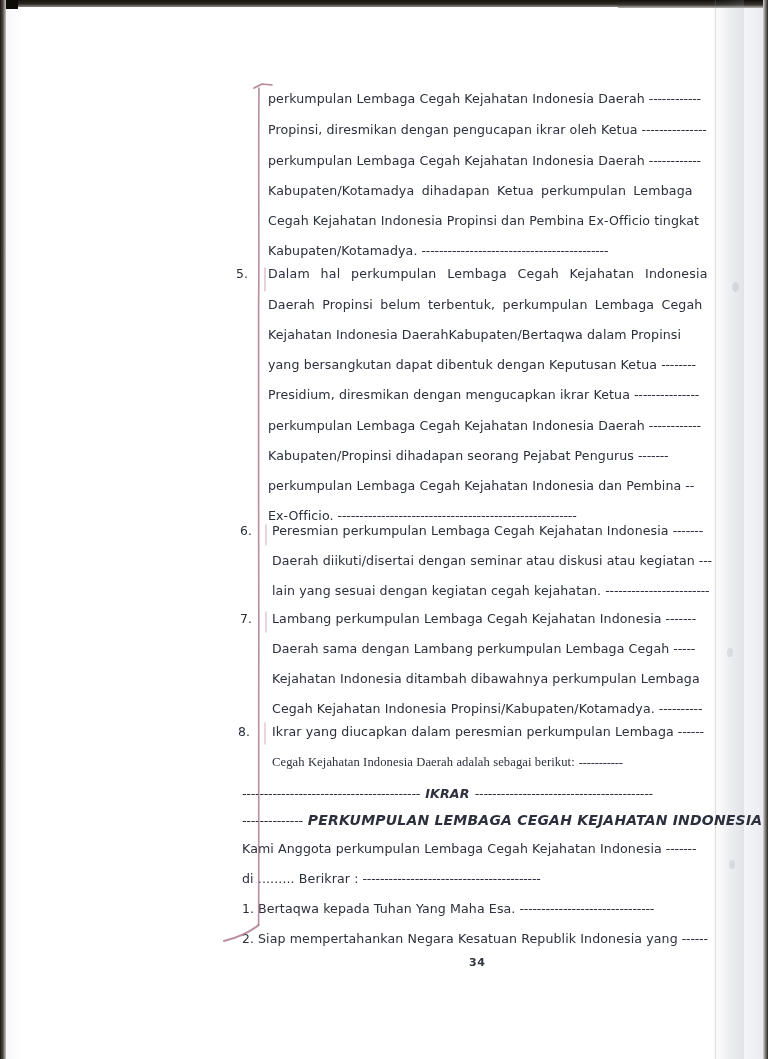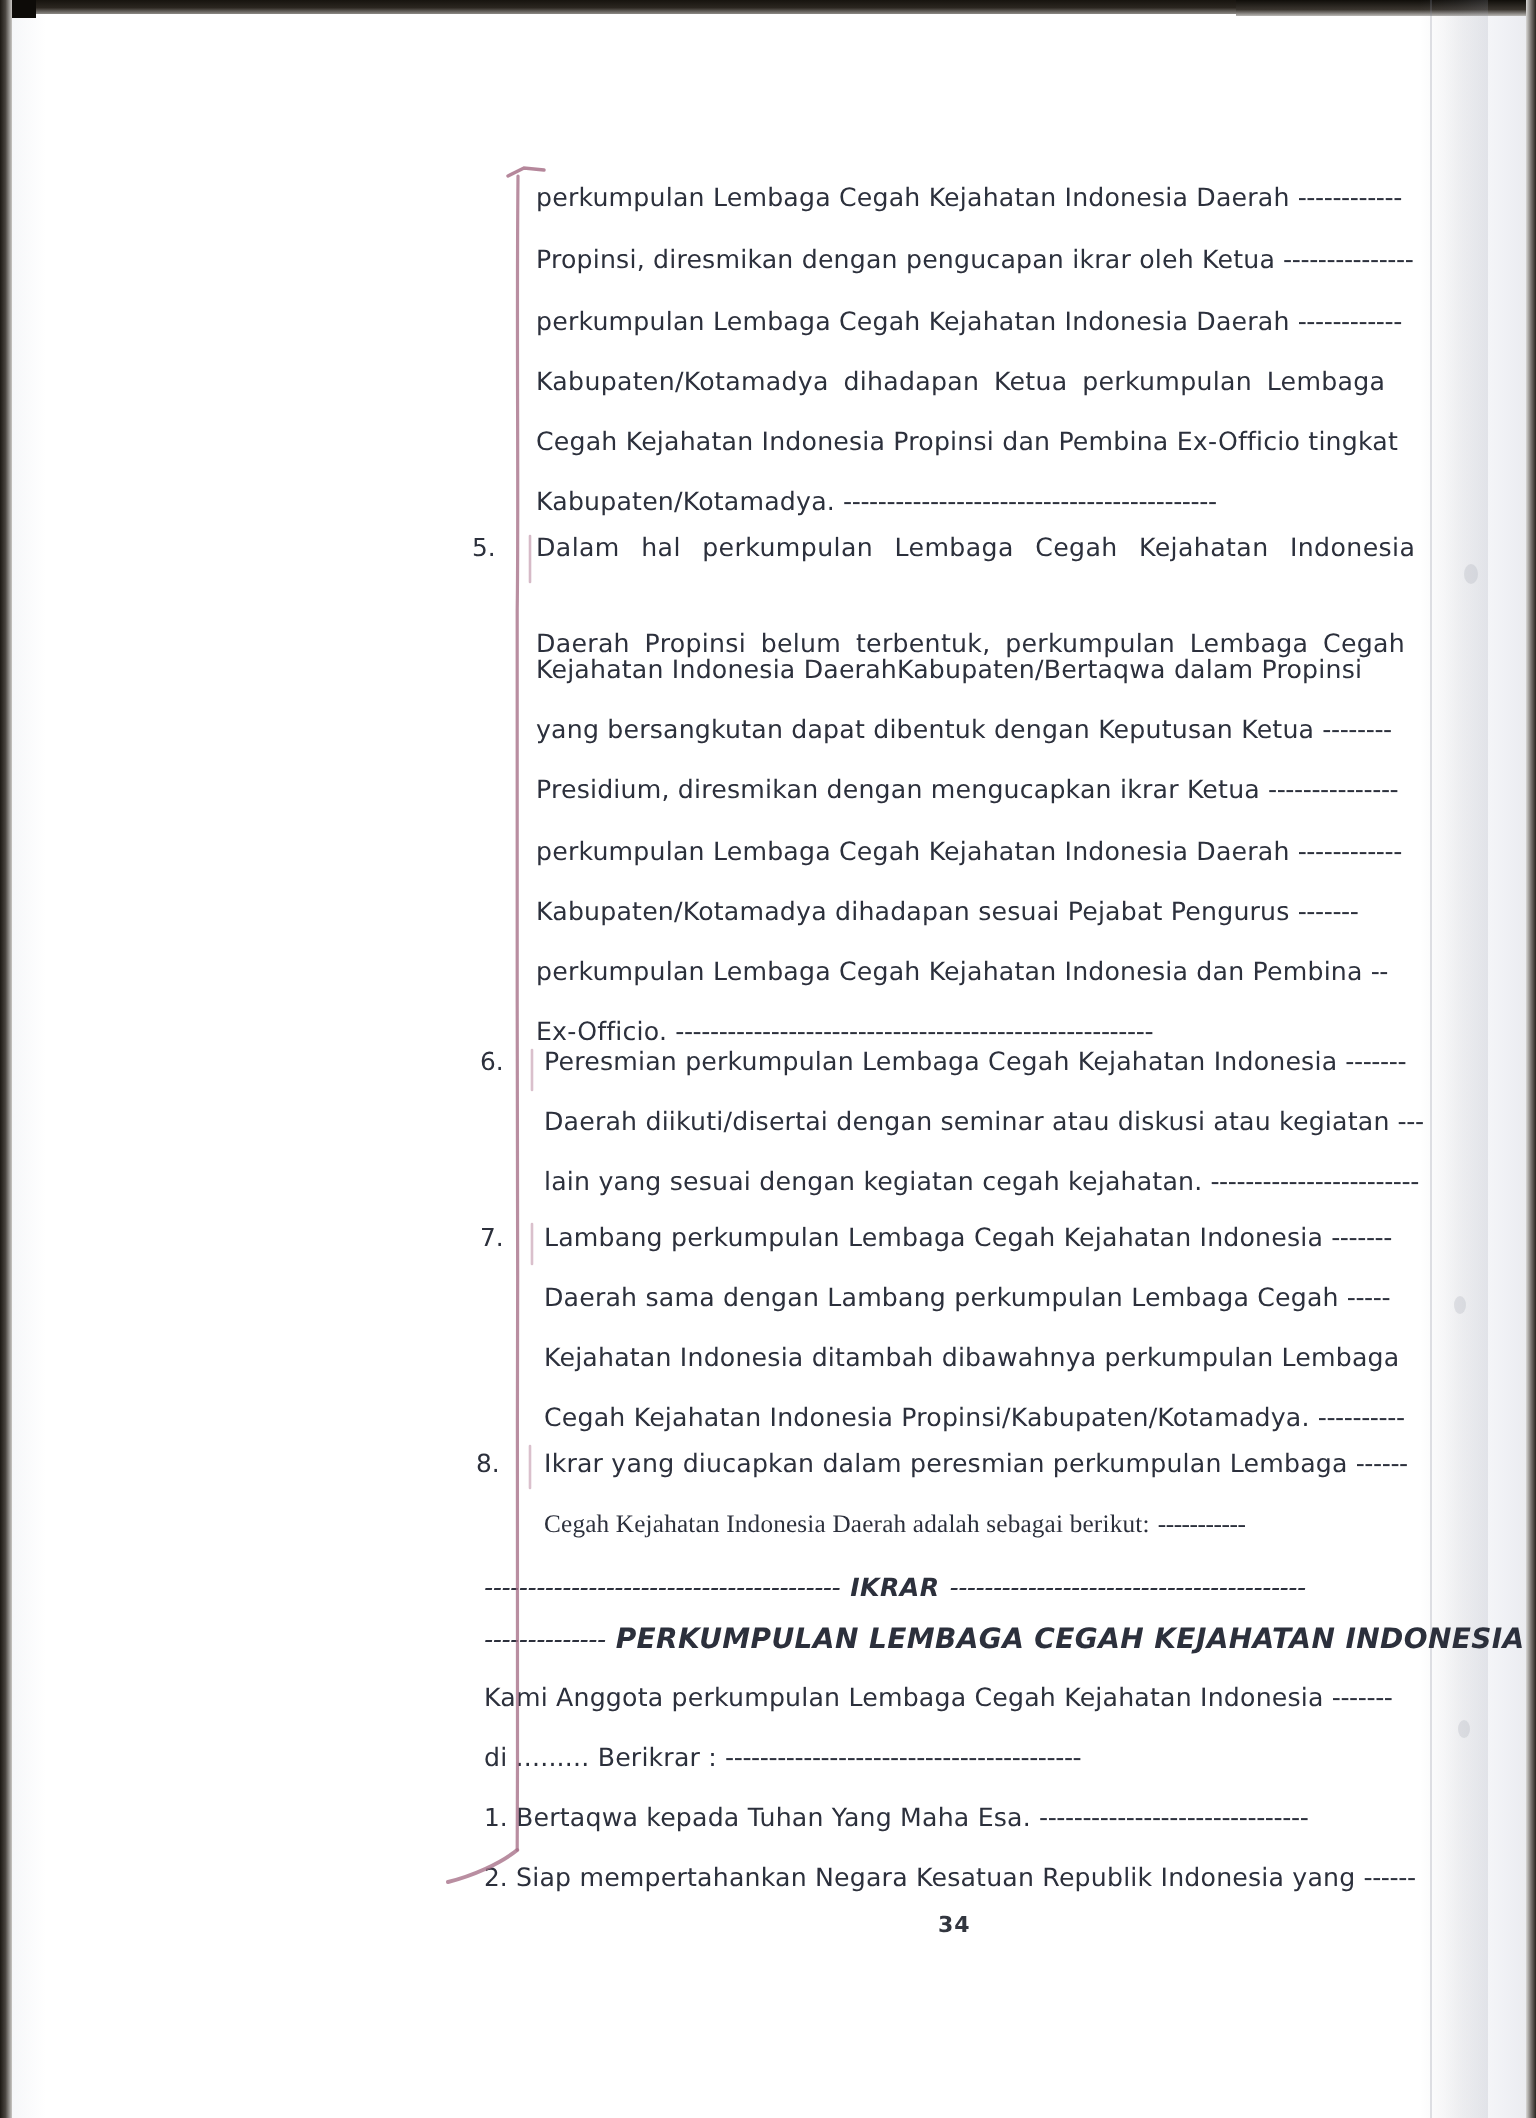--- a/index.html
+++ b/index.html
@@ -116,7 +116,7 @@
       <div class="line " style="left: 268px; top: 245px;"><span>Kabupaten/Kotamadya.</span><span style="letter-spacing: -0.2px; margin-left: 4px;">-------------------------------------------</span></div>
       <div class="num" style="left: 236px; top: 268px;">5.</div>
       <div class="line just-wide" style="left: 268px; top: 268px;"><span>Dalam hal perkumpulan Lembaga Cegah Kejahatan Indonesia</span></div>
-      <div class="line just" style="left: 268px; top: 316px; text-align: center;"><span>Daerah Propinsi belum terbentuk, perkumpulan Lembaga Cegah</span></div>
+      <div class="line just" style="left: 268px; top: 299px; text-align: center;"><span>Daerah Propinsi belum terbentuk, perkumpulan Lembaga Cegah</span></div>
       <div class="line " style="left: 268px; top: 329px;"><span>Kejahatan Indonesia DaerahKabupaten/Bertaqwa dalam Propinsi</span></div>
       <div class="line " style="left: 268px; top: 359px;"><span>yang bersangkutan dapat dibentuk dengan Keputusan Ketua</span><span style="letter-spacing: -0.2px; margin-left: 4px;">--------</span></div>
       <div class="line " style="left: 268px; top: 389px;"><span>Presidium, diresmikan dengan mengucapkan ikrar Ketua</span><span style="letter-spacing: -0.2px; margin-left: 4px;">---------------</span></div>

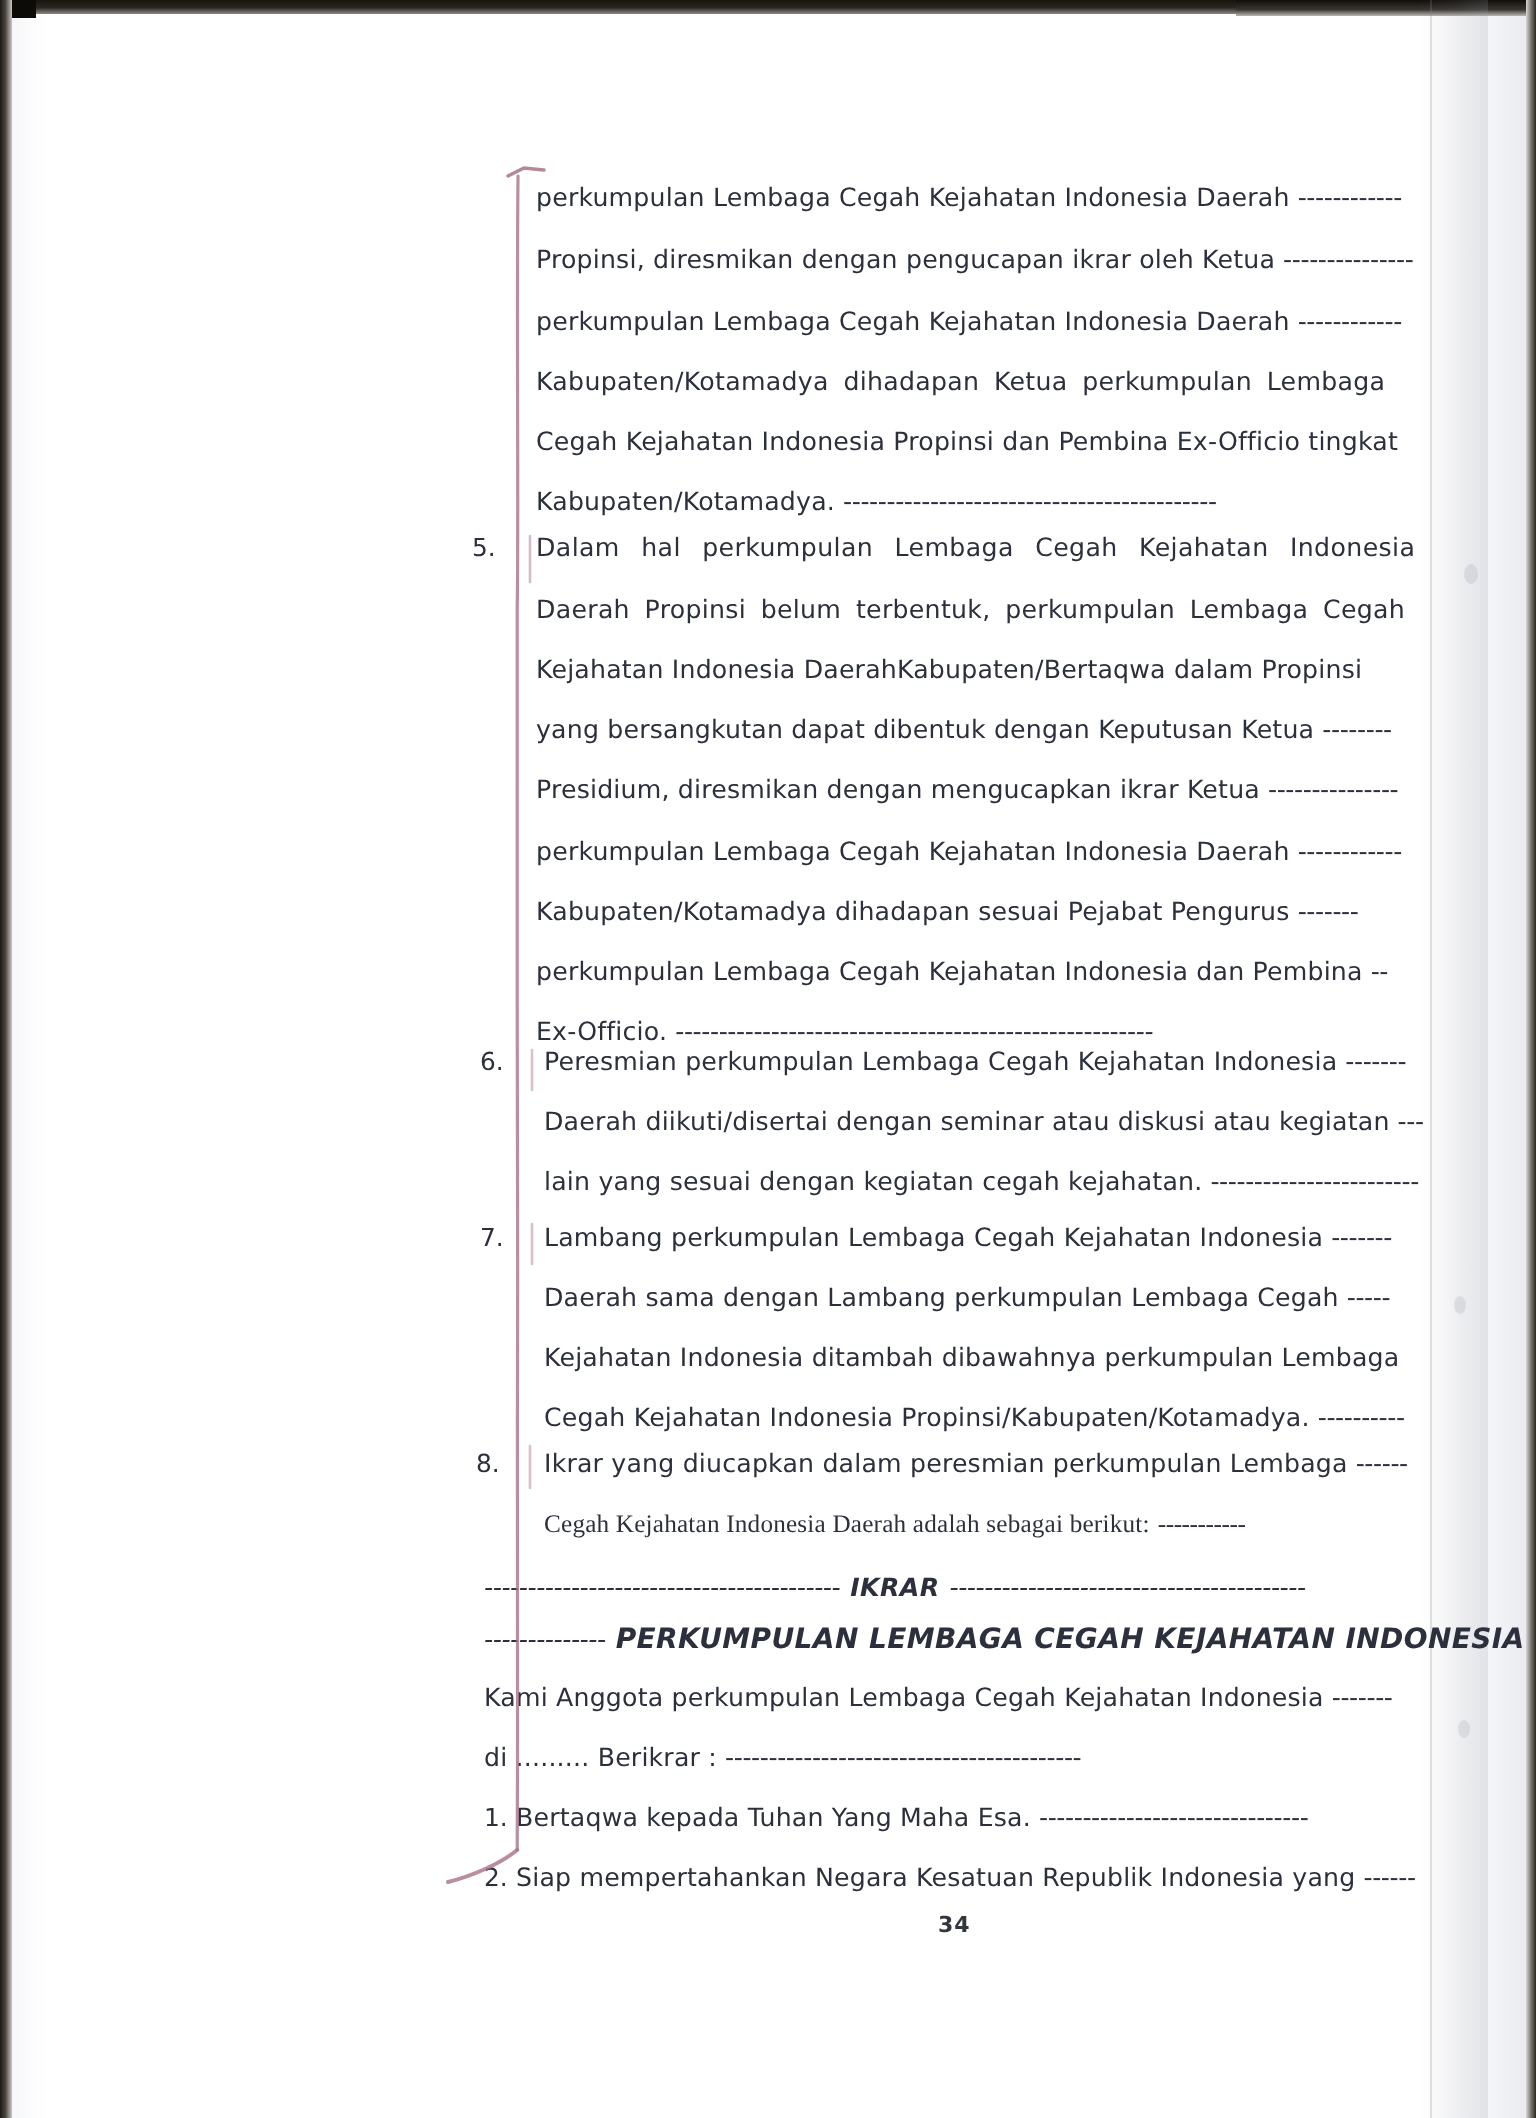--- a/index.html
+++ b/index.html
@@ -121,7 +121,7 @@
       <div class="line " style="left: 268px; top: 359px;"><span>yang bersangkutan dapat dibentuk dengan Keputusan Ketua</span><span style="letter-spacing: -0.2px; margin-left: 4px;">--------</span></div>
       <div class="line " style="left: 268px; top: 389px;"><span>Presidium, diresmikan dengan mengucapkan ikrar Ketua</span><span style="letter-spacing: -0.2px; margin-left: 4px;">---------------</span></div>
       <div class="line " style="left: 268px; top: 420px;"><span>perkumpulan Lembaga Cegah Kejahatan Indonesia Daerah</span><span style="letter-spacing: -0.2px; margin-left: 4px;">------------</span></div>
-      <div class="line " style="left: 268px; top: 450px;"><span>Kabupaten/Kotamadya dihadapan sesuai Pejabat Pengurus</span><span style="letter-spacing: -0.2px; margin-left: 4px;">-------</span></div>
+      <div class="line " style="left: 268px; top: 450px;"><span>Kabupaten/Propinsi dihadapan seorang Pejabat Pengurus</span><span style="letter-spacing: -0.2px; margin-left: 4px;">-------</span></div>
       <div class="line " style="left: 268px; top: 480px;"><span>perkumpulan Lembaga Cegah Kejahatan Indonesia dan Pembina</span><span style="letter-spacing: -0.2px; margin-left: 4px;">--</span></div>
       <div class="line " style="left: 268px; top: 510px;"><span>Ex-Officio.</span><span style="letter-spacing: -0.2px; margin-left: 4px;">-------------------------------------------------------</span></div>
       <div class="num" style="left: 240px; top: 525px;">6.</div>

